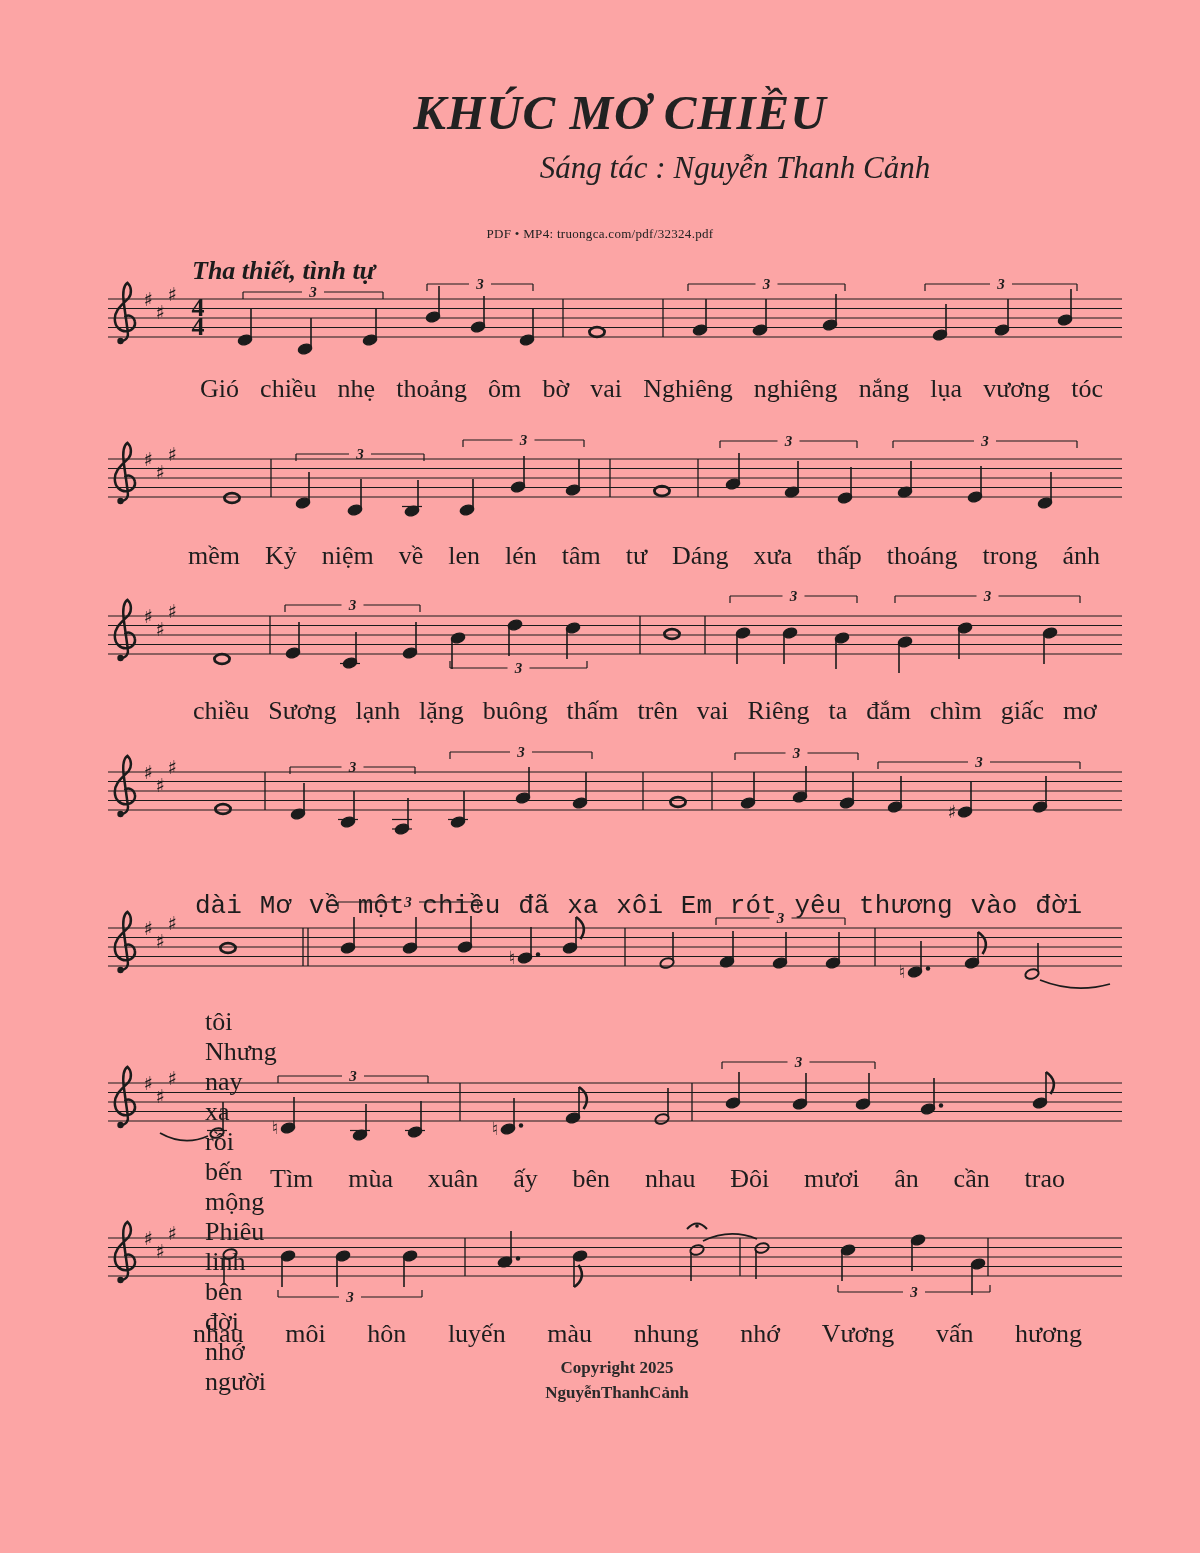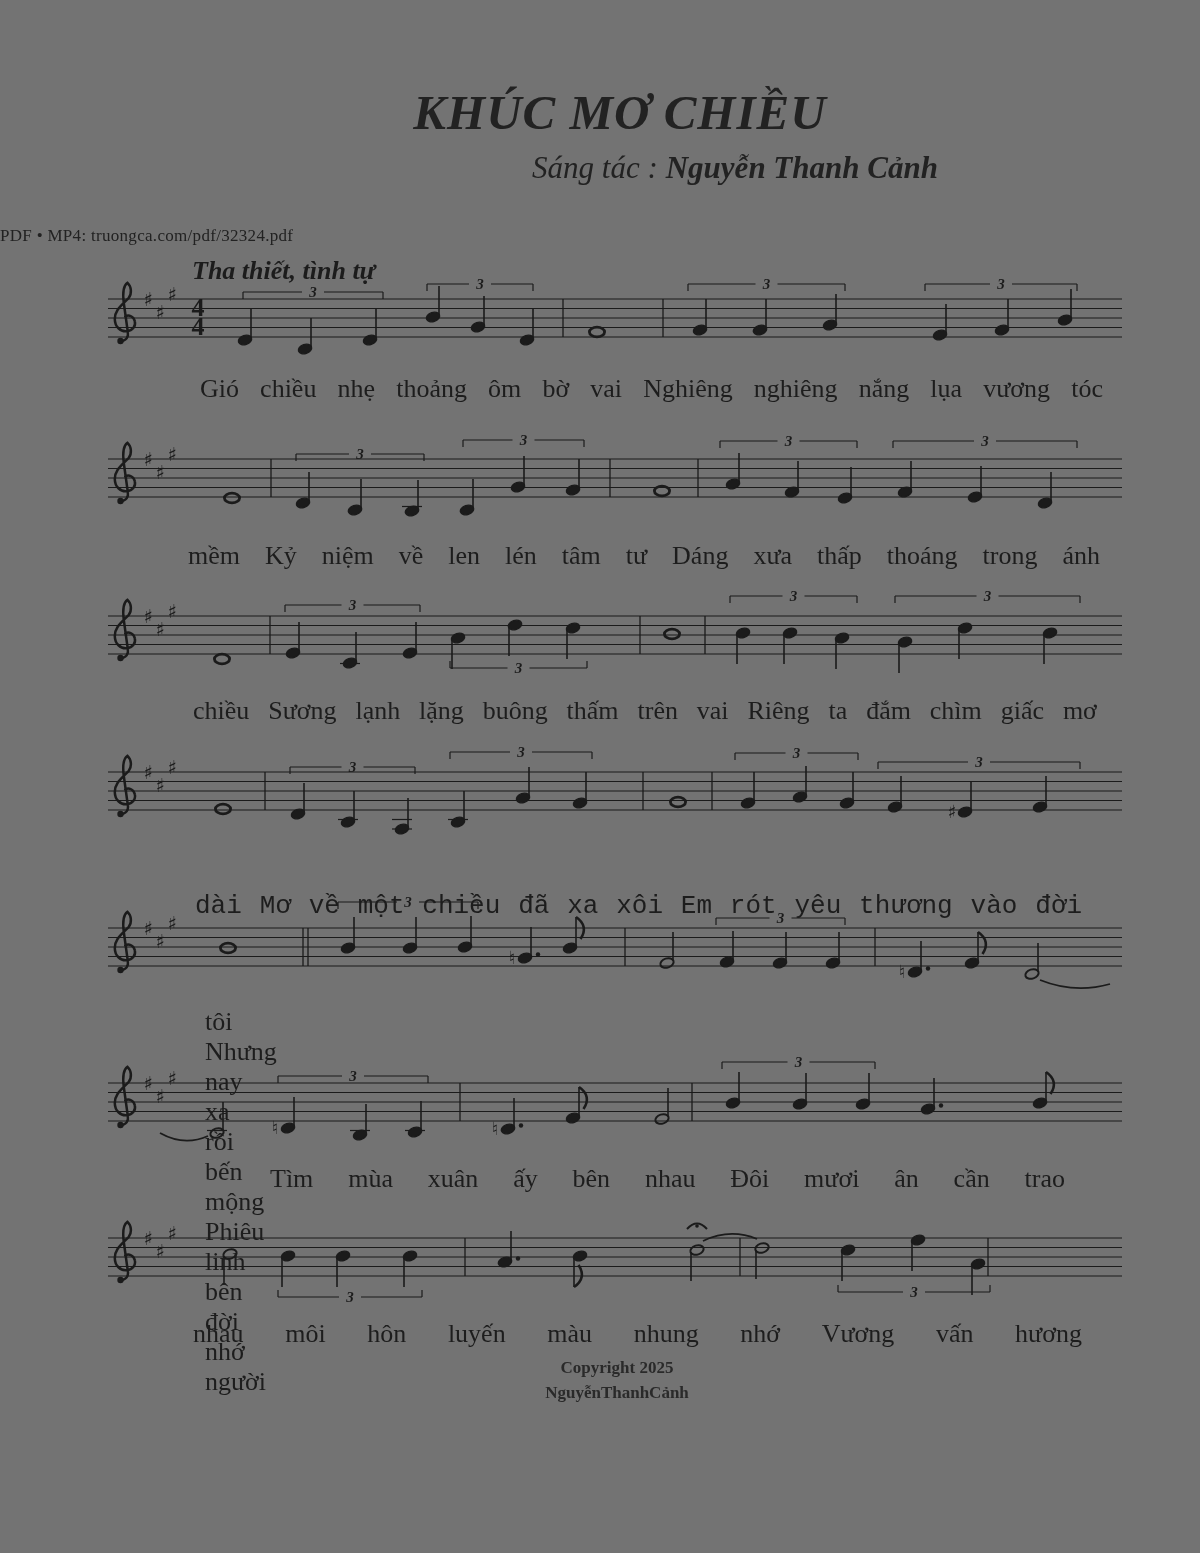--- a/index.html
+++ b/index.html
@@ -5,7 +5,7 @@
   html,body { margin:0; padding:0; background:#e8e8e8; }
   #page {
     position:relative; width:1200px; height:1553px; margin:0 auto;
-    background:#737373; overflow:hidden;
+    background:#fca5a5; overflow:hidden;
     font-family:"Liberation Serif", serif; color:#1a1a1a;
   }
   .title {

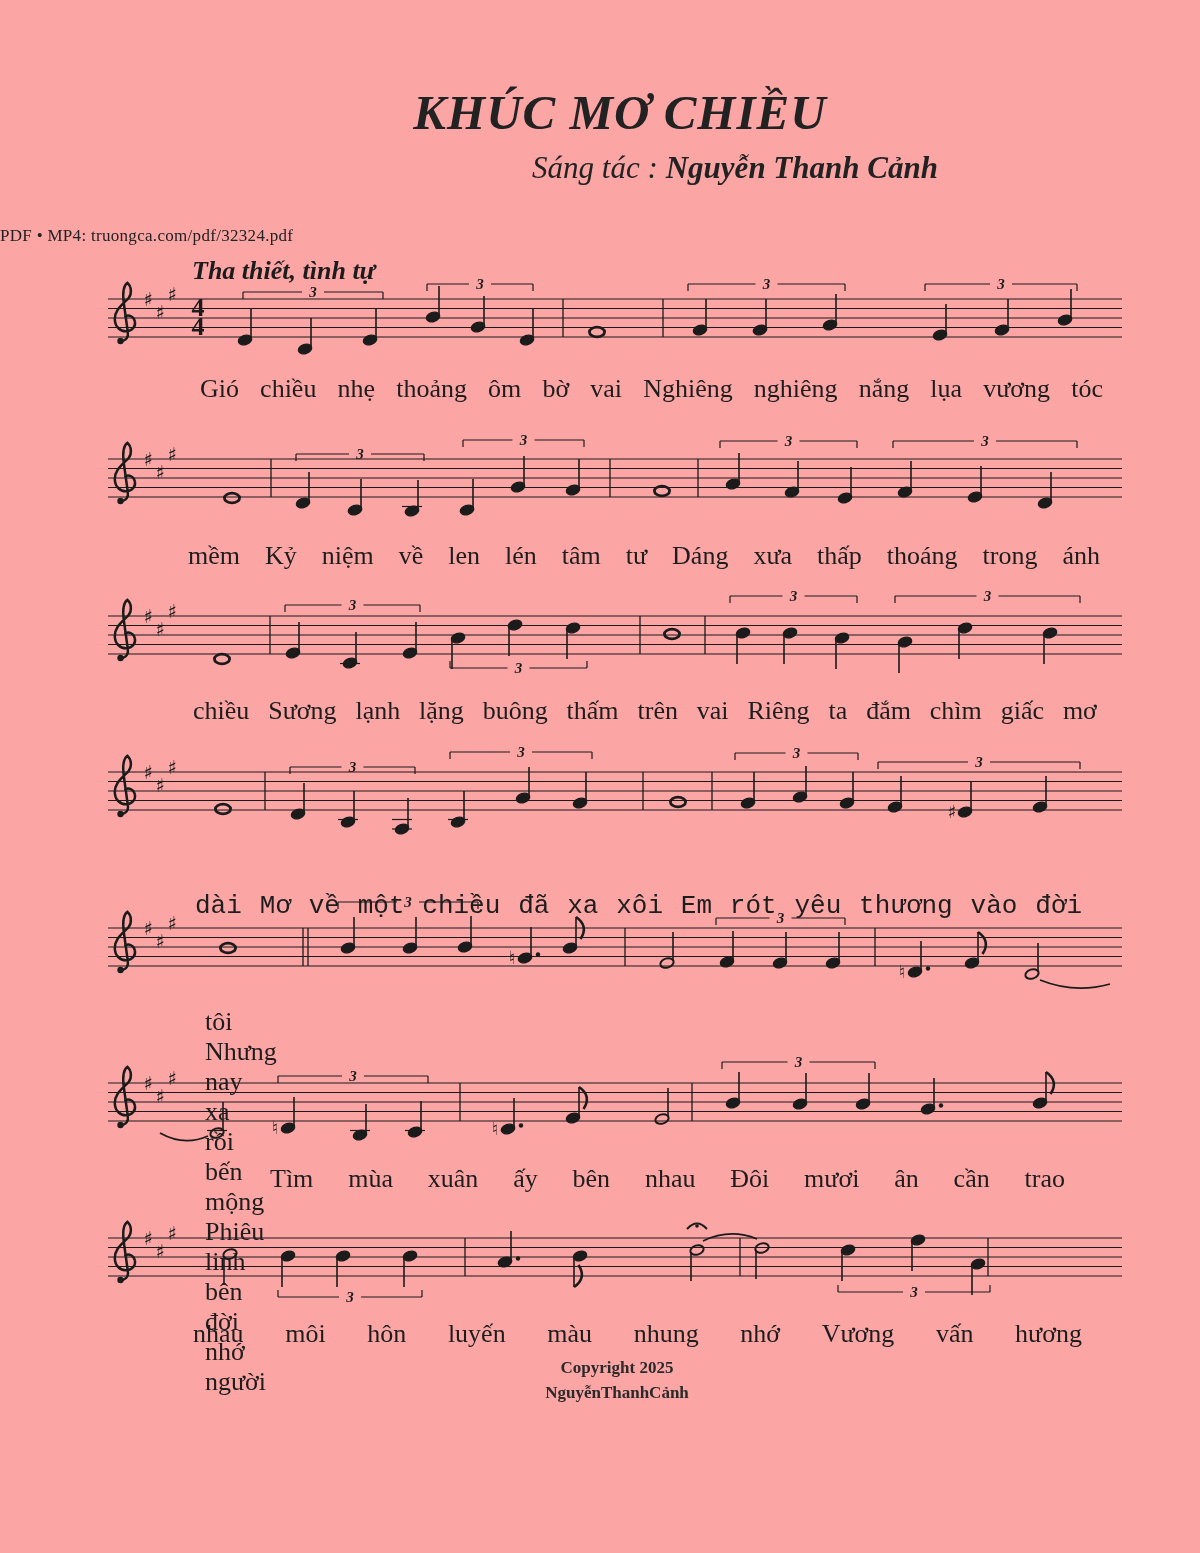--- a/index.html
+++ b/index.html
@@ -18,7 +18,7 @@
     position:absolute; top:150px; left:0; width:100%; text-align:center;
     transform:translateX(135px); font-size:31px; font-style:italic; color:#222;
   }
-  .subtitle .author { font-weight:bold; margin-left:8px; }
+  .subtitle .author { font-weight:normal; margin-left:8px; }
   .linkline {
     position:absolute; top:226px; left:0; width:100%; text-align:left;
     font-size:17px; color:#222; letter-spacing:0.3px;

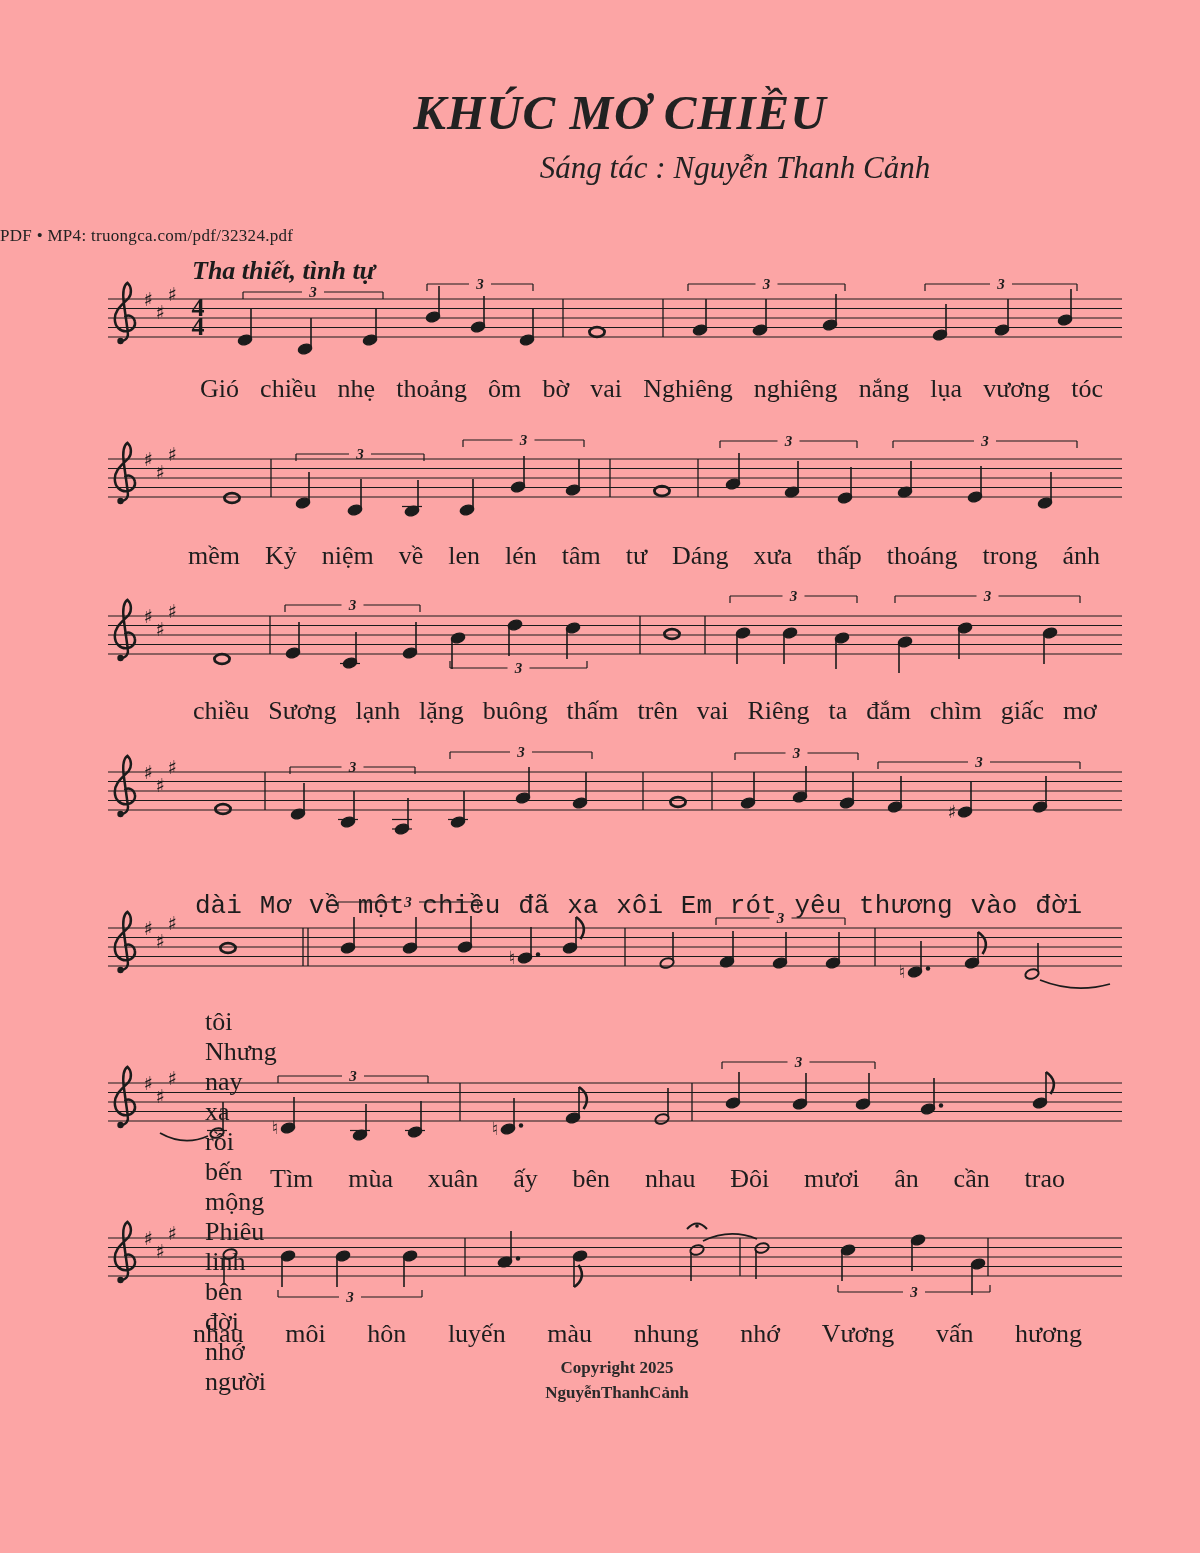--- a/index.html
+++ b/index.html
@@ -20,8 +20,8 @@
   }
   .subtitle .author { font-weight:normal; margin-left:8px; }
   .linkline {
-    position:absolute; top:226px; left:0; width:100%; text-align:left;
-    font-size:17px; color:#222; letter-spacing:0.3px;
+    position:absolute; top:226px; left:0; width:100%; text-align:center;
+    font-size:13px; color:#222; letter-spacing:0.3px;
   }
   .tempo {
     position:absolute; top:256px; left:192px;

